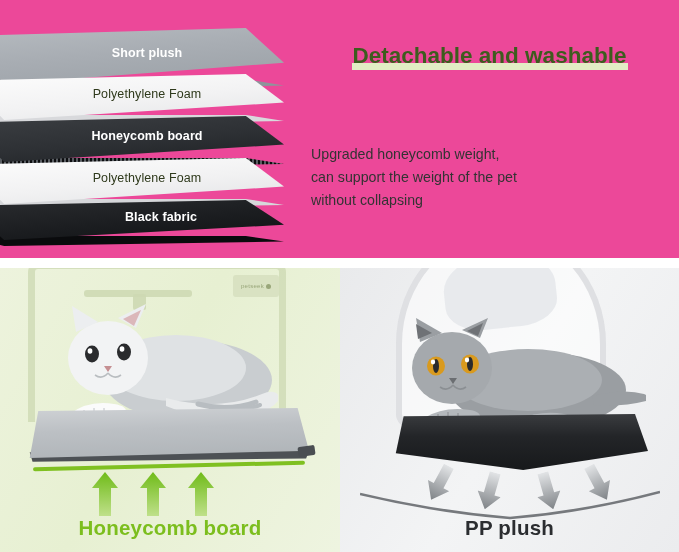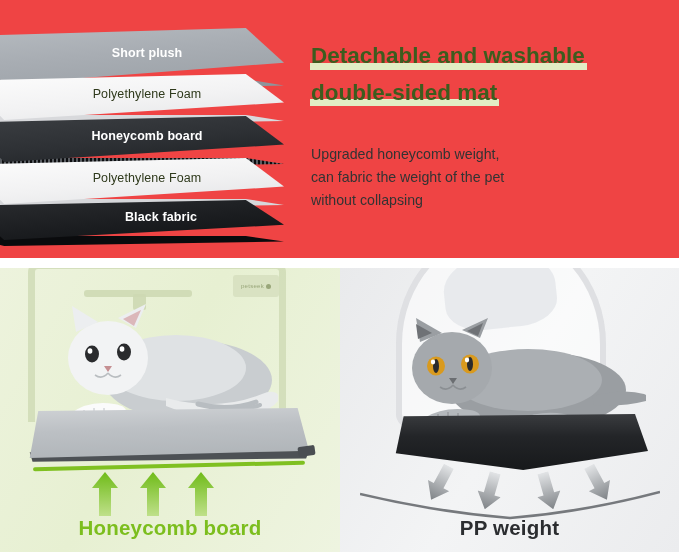--- a/index.html
+++ b/index.html
@@ -14,7 +14,7 @@
   
   #top-section {
     position:absolute; left:0; top:0; width:679px; height:258px;
-    background:#ef4444;
+    background:#ec4899;
     overflow:hidden;
   }
 

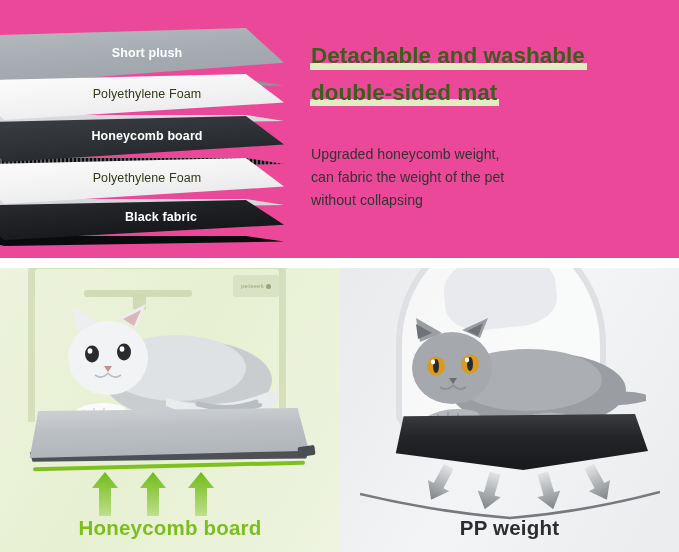--- a/index.html
+++ b/index.html
@@ -85,7 +85,7 @@
   #slab-fabric .slab-label { color:#ffffff; font-weight:700;padding-left:28px; }
 
   
-  #headline-block { position:absolute; left:310px; top:44px; width:360px; }
+  #headline-block { position:absolute; left:310px; top:44px; width:360px;text-align:center; }
   .headline-line {
     display:inline-block;
     font-size:22.5px; font-weight:700; color:#3d5c1e;

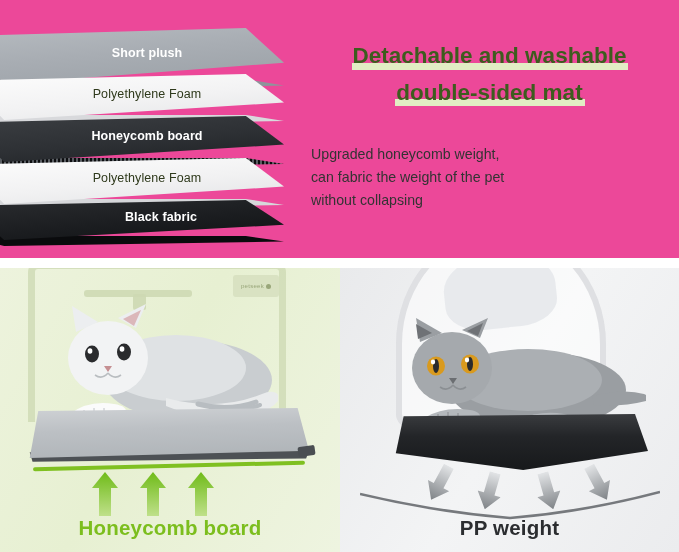--- a/index.html
+++ b/index.html
@@ -265,7 +265,6 @@
 
   <div id="headline-block">
     <div><span class="headline-line" id="headline-line-1">Detachable and washable</span></div>
-    <div><span class="headline-line" id="headline-line-2">double-sided mat</span></div>
   </div>
 
   <div id="body-copy">

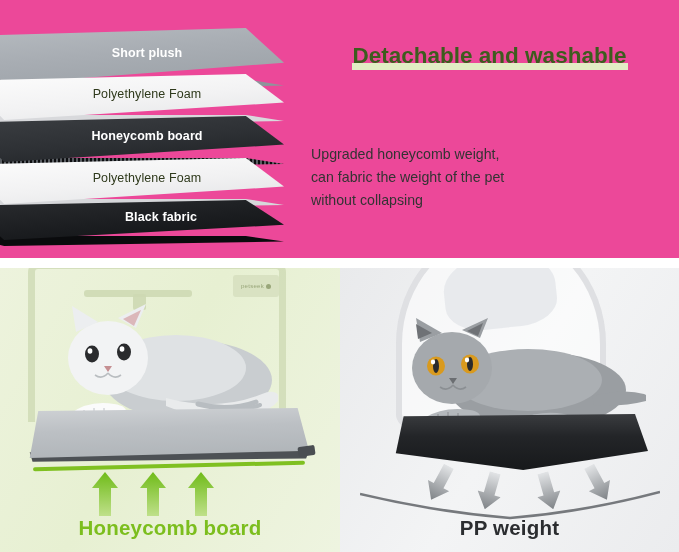--- a/index.html
+++ b/index.html
@@ -269,7 +269,7 @@
 
   <div id="body-copy">
     <div>Upgraded honeycomb weight,</div>
-    <div>can fabric the weight of the pet</div>
+    <div>can support the weight of the pet</div>
     <div>without collapsing</div>
   </div>
 

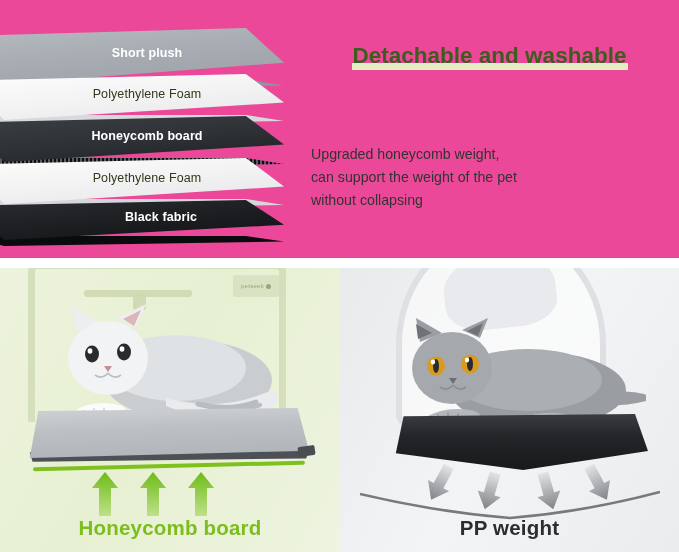--- a/index.html
+++ b/index.html
@@ -436,7 +436,7 @@
       </svg>
     </div>
 
-    <div id="label-pp">PP weight</div>
+    <div id="label-pp">PP plush</div>
   </div>
 
 </div>

